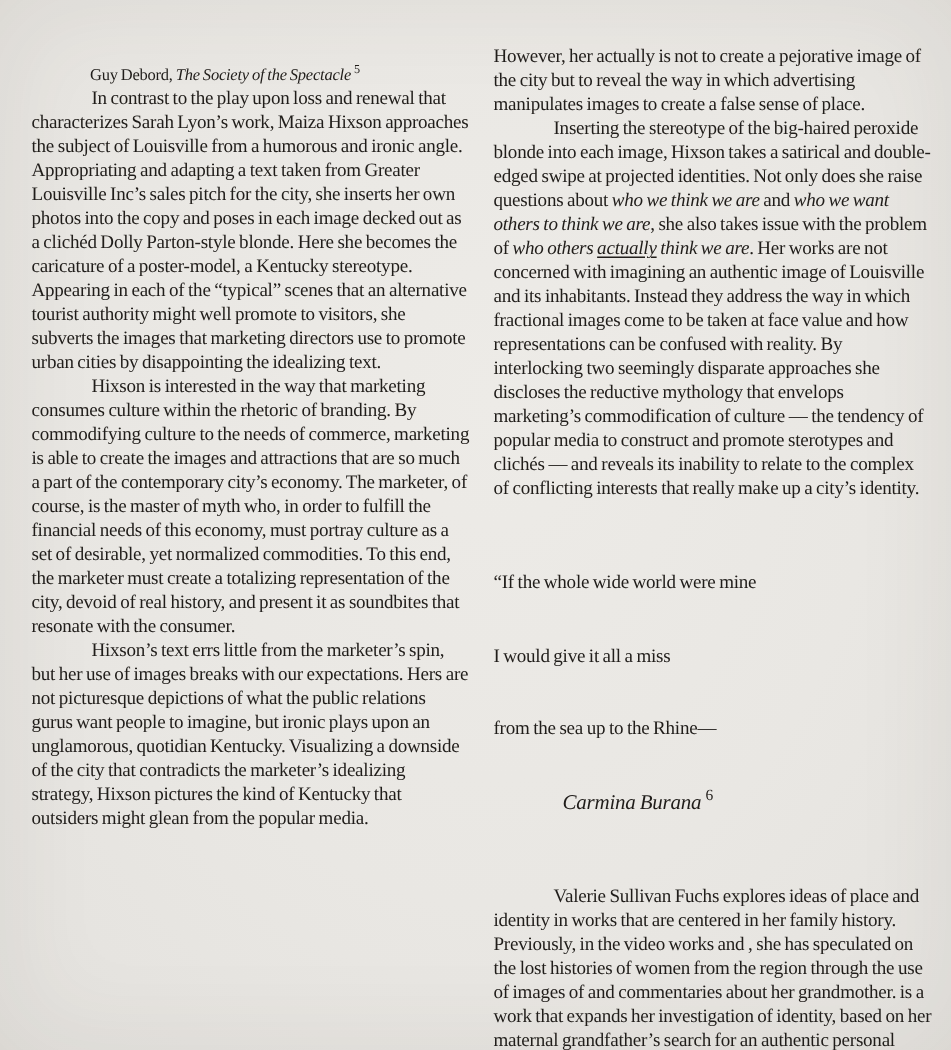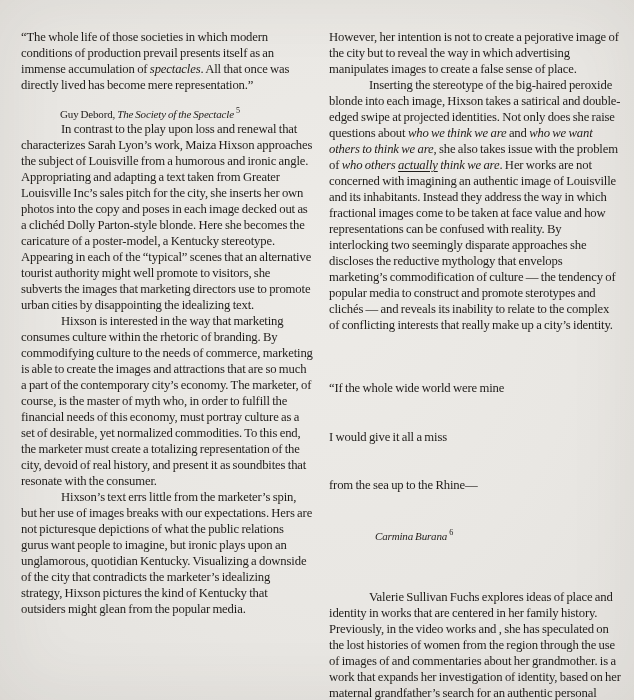--- a/index.html
+++ b/index.html
@@ -70,7 +70,6 @@
 <div class="page">
 
   <div class="col">
-    <p class="epigraph">“The whole life of those societies in which modern conditions of production prevail presents itself as an immense accumulation of <span class="it">spectacles</span>. All that once was directly lived has become mere representation.”</p>
     <p class="attr">Guy Debord, <span class="it">The Society of the Spectacle</span> <span class="sup">5</span></p>
 
     <p class="indent gap-top">In contrast to the play upon loss and renewal that characterizes Sarah Lyon’s work, Maiza Hixson approaches the subject of Louisville from a humorous and ironic angle. Appropriating and adapting a text taken from Greater Louisville Inc’s sales pitch for the city, she inserts her own photos into the copy and poses in each image decked out as a clichéd Dolly Parton-style blonde. Here she becomes the caricature of a poster-model, a Kentucky stereotype. Appearing in each of the “typical” scenes that an alternative tourist authority might well promote to visitors, she subverts the images that marketing directors use to promote urban cities by disappointing the idealizing text.</p>

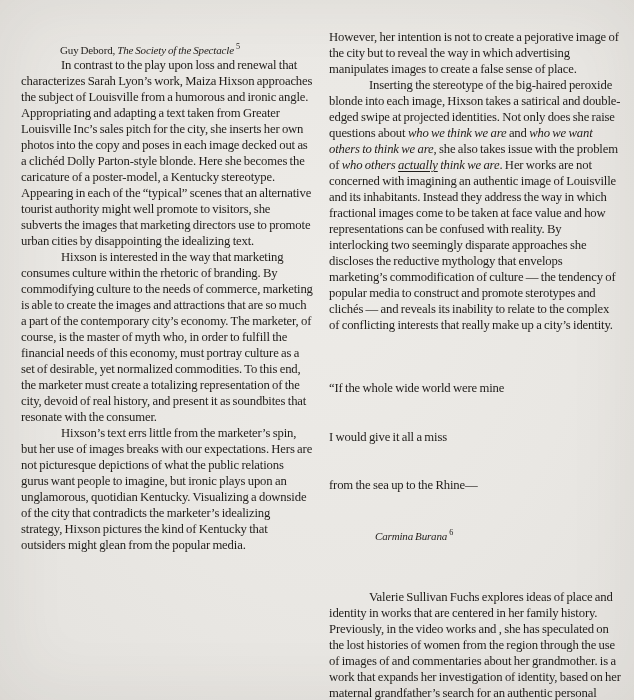--- a/index.html
+++ b/index.html
@@ -78,7 +78,7 @@
   </div>
 
   <div class="col">
-    <p>However, her intention is not to create a pejorative image of the city but to reveal the way in which advertising manipulates images to create a false sense of place.</p>
+    <p>However, her actually is not to create a pejorative image of the city but to reveal the way in which advertising manipulates images to create a false sense of place.</p>
     <p class="indent">Inserting the stereotype of the big-haired peroxide blonde into each image, Hixson takes a satirical and double-edged swipe at projected identities. Not only does she raise questions about <span class="it">who we think we are</span> and <span class="it">who we want others to think we are</span>, she also takes issue with the problem of <span class="it">who others </span><span class="itu">actually</span><span class="it"> think we are</span>. Her works are not concerned with imagining an authentic image of Louisville and its inhabitants. Instead they address the way in which fractional images come to be taken at face value and how representations can be confused with reality. By interlocking two seemingly disparate approaches she discloses the reductive mythology that envelops marketing’s commodification of culture — the tendency of popular media to construct and promote sterotypes and clichés — and reveals its inability to relate to the complex of conflicting interests that really make up a city’s identity.</p>
 
     <div class="poem">

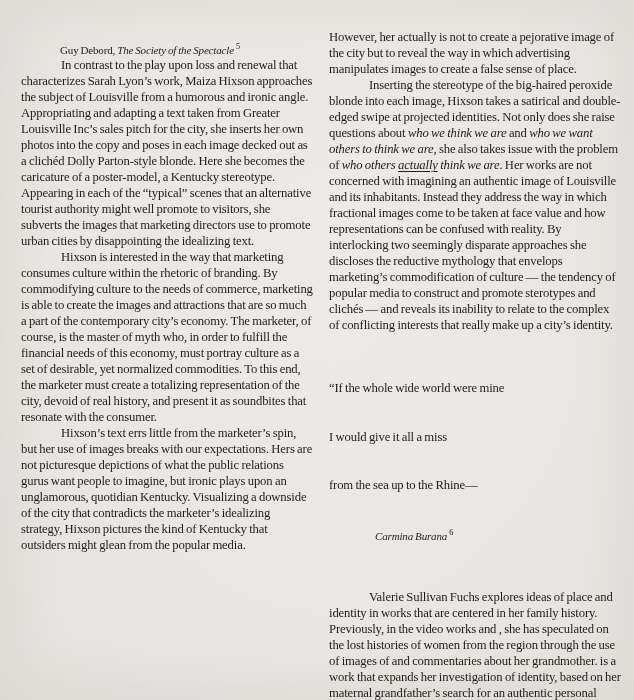--- a/index.html
+++ b/index.html
@@ -43,7 +43,7 @@
   .poem-line { line-height: 16.5px; }
   .poem-attr {
     font-style: italic;
-    font-size: 11px;
+    font-size: 14px;
     line-height: 14px;
     padding-left: 46px;
     margin-top: 3px;

